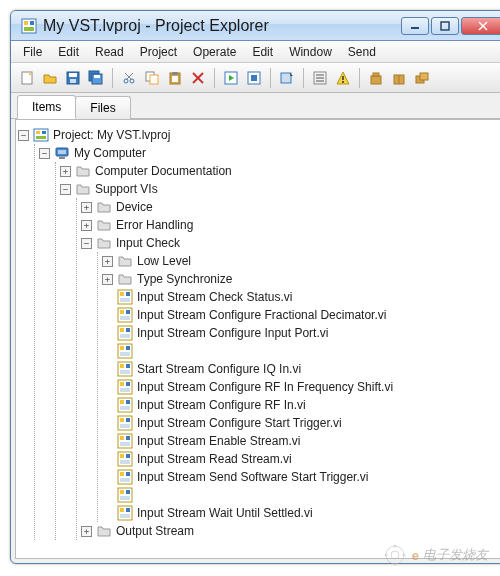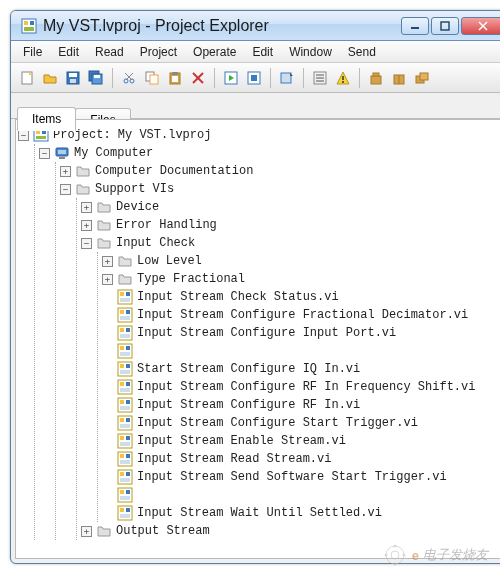--- a/index.html
+++ b/index.html
@@ -28,7 +28,7 @@
 
 
 .tabbar { height: 26px; display: flex; align-items: flex-end; padding-left: 6px; background:#f0f0f0; border-bottom:1px solid #bbb; position:relative; }
-.tab { padding: 4px 14px 4px 14px; border: 1px solid #bbb; border-bottom: none; background: linear-gradient(#fdfdfd,#eaeaea); margin-right: -1px; border-radius: 3px 3px 0 0; font-size:12px; position:relative; top:13px; }
+.tab { padding: 4px 14px 4px 14px; border: 1px solid #bbb; border-bottom: none; background: linear-gradient(#fdfdfd,#eaeaea); margin-right: -1px; border-radius: 3px 3px 0 0; font-size:12px; position:relative; top:1px; }
 .tab.active { background: #fff; z-index:2; border-bottom:1px solid #fff; }
 
 

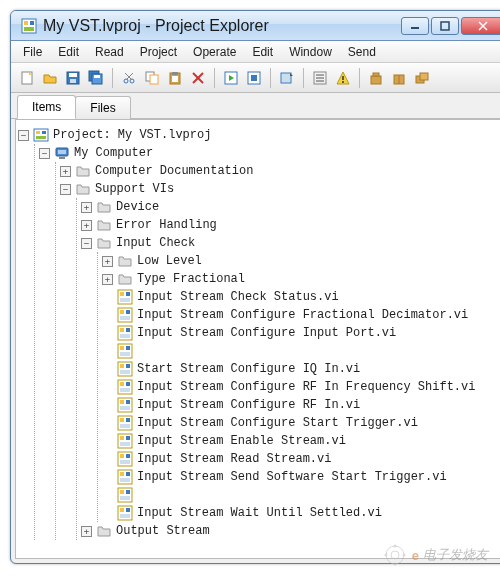--- a/index.html
+++ b/index.html
@@ -38,7 +38,7 @@
 .exp { width: 11px; height: 11px; border: 1px solid #888; background: #f4f4f4; font-size: 9px; line-height: 9px; text-align: center; margin-right: 4px; color:#555; font-family: monospace; cursor:pointer; flex-shrink:0; }
 .exp.blank { border:none; background:transparent; }
 .icon { width: 16px; height: 16px; margin-right: 4px; flex-shrink:0; display:inline-flex; align-items:center; justify-content:center; }
-.label { cursor: default; font-family: Liberation Mono, monospace; }
+.label { cursor: default; }
 .children { margin-left: 16px; border-left: 1px dotted #aaa; padding-left: 4px; }
 
 

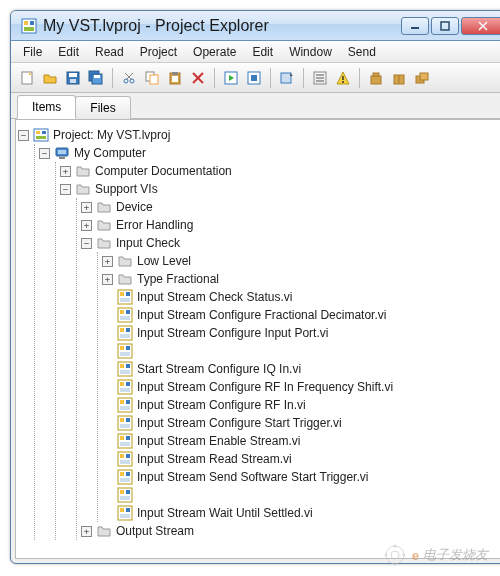--- a/index.html
+++ b/index.html
@@ -304,7 +304,7 @@
                       <path d="M2 4h4l1 2h7v7H2z" fill="#e0e0e0" stroke="#999"></path>
                     </svg>
                   </span>
-                <span class="label">Type Fractional</span>
+                <span class="label">Type Synchronize</span>
               </div>
               <div id="vi-list">
                   <div class="node">

